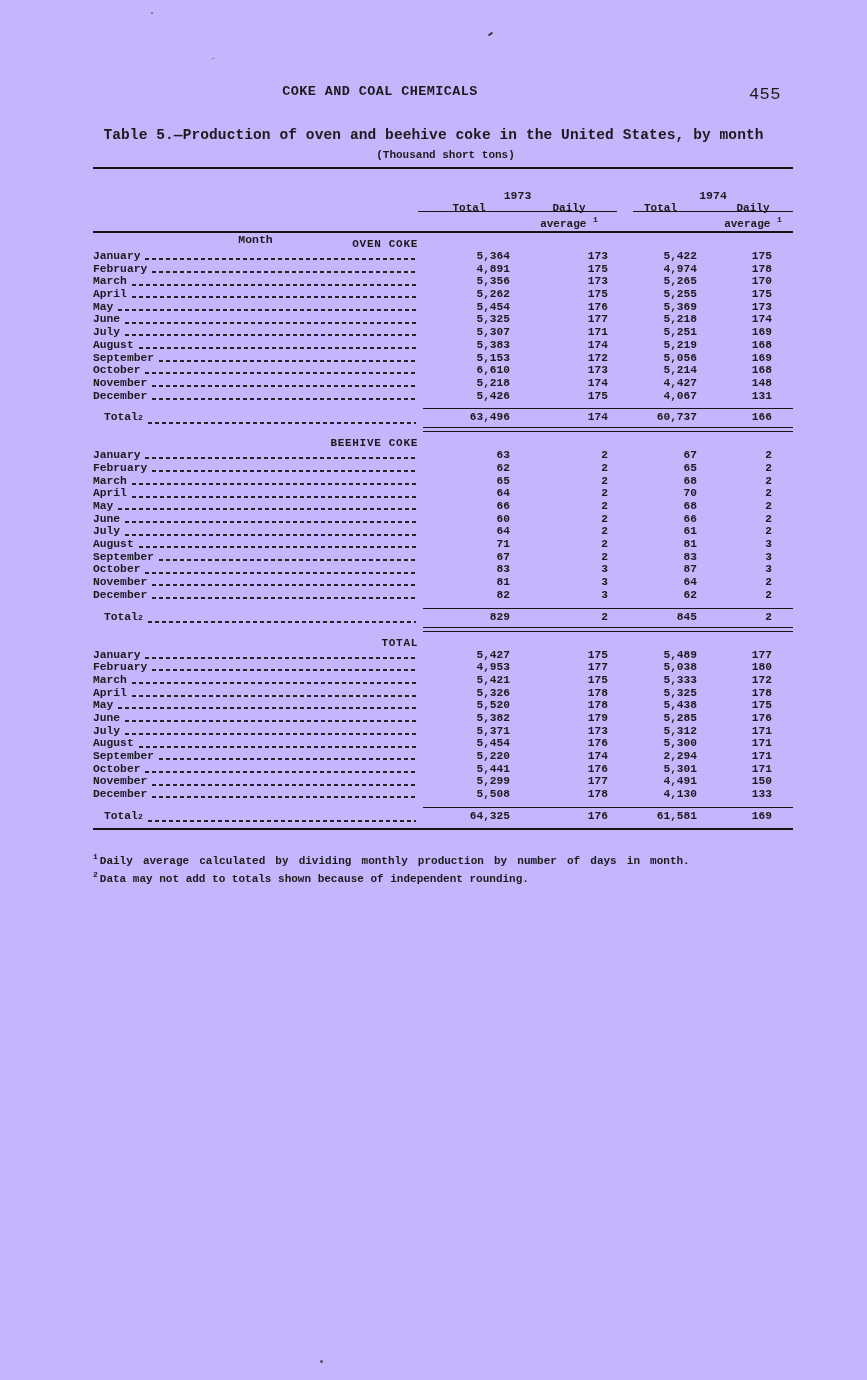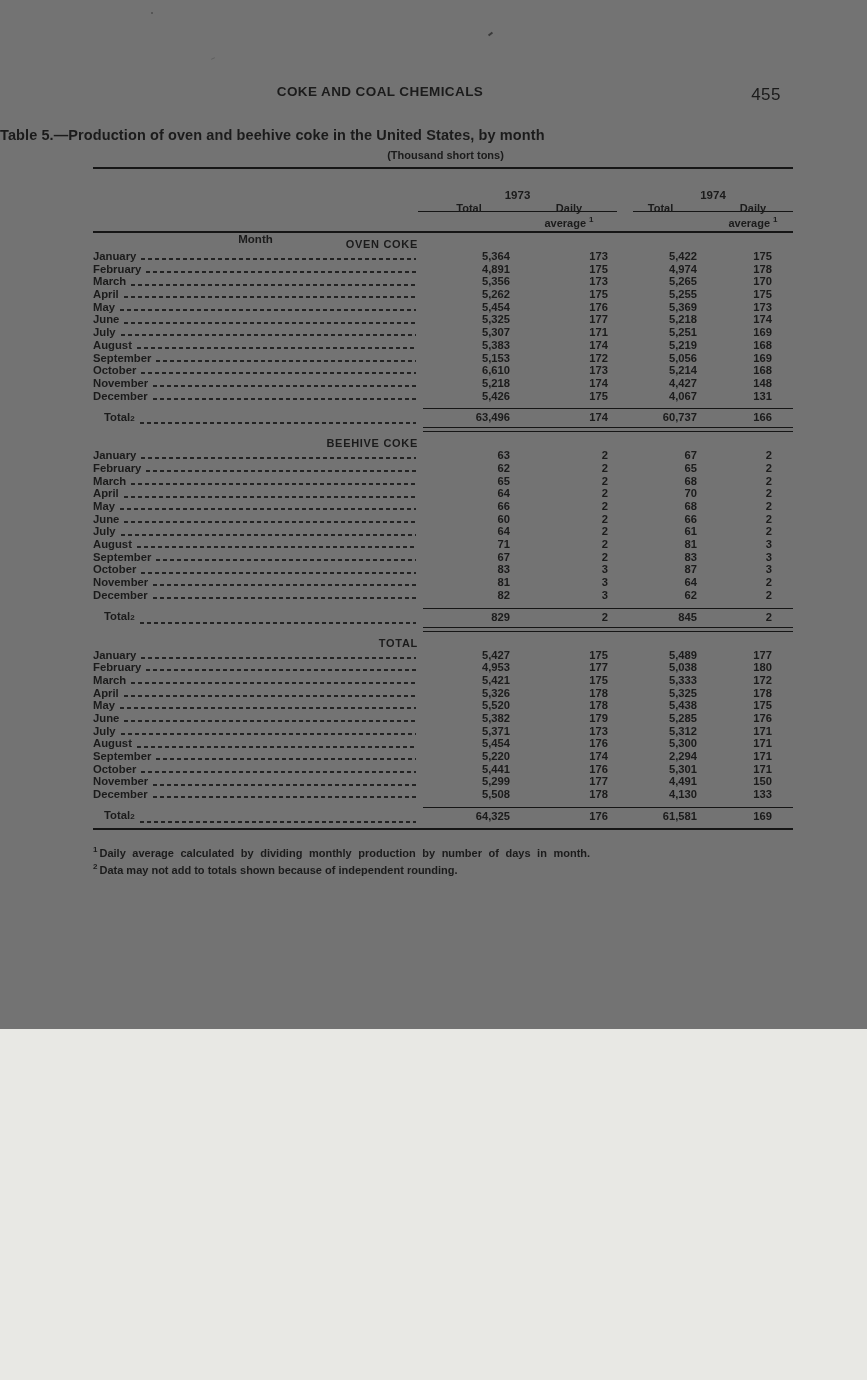--- a/index.html
+++ b/index.html
@@ -5,9 +5,9 @@
   html,body{margin:0;padding:0;background:#e8e8e4;}
   .page{
     position:relative;
-    width:867px;height:1029px;
-    background:#737373;
-    font-family:Liberation Sans, sans-serif;
+    width:867px;height:1380px;
+    background:#c4b5fd;
+    font-family:Liberation Mono, monospace;
     color:#1b1b1b;
     overflow:hidden;
   }

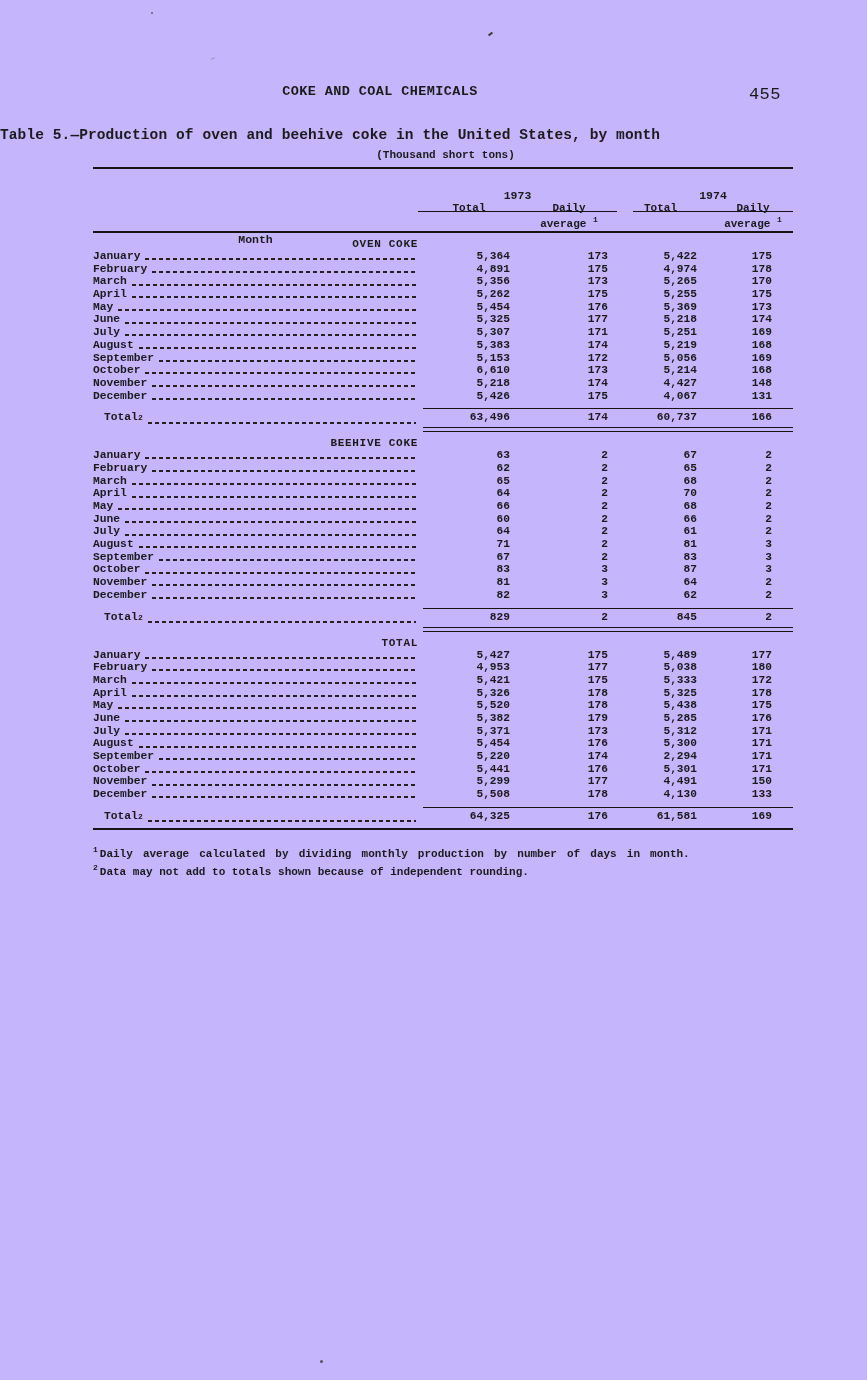--- a/index.html
+++ b/index.html
@@ -23,7 +23,7 @@
   
   .table-title{
     position:absolute;top:127px;left:0;width:100%;
-    text-align:left;font-weight:bold;font-size:14.5px;letter-spacing:.1px;
+    text-align:center;font-weight:bold;font-size:14.5px;letter-spacing:.1px;
   }
   .table-subtitle{
     position:absolute;top:149px;left:12px;width:100%;

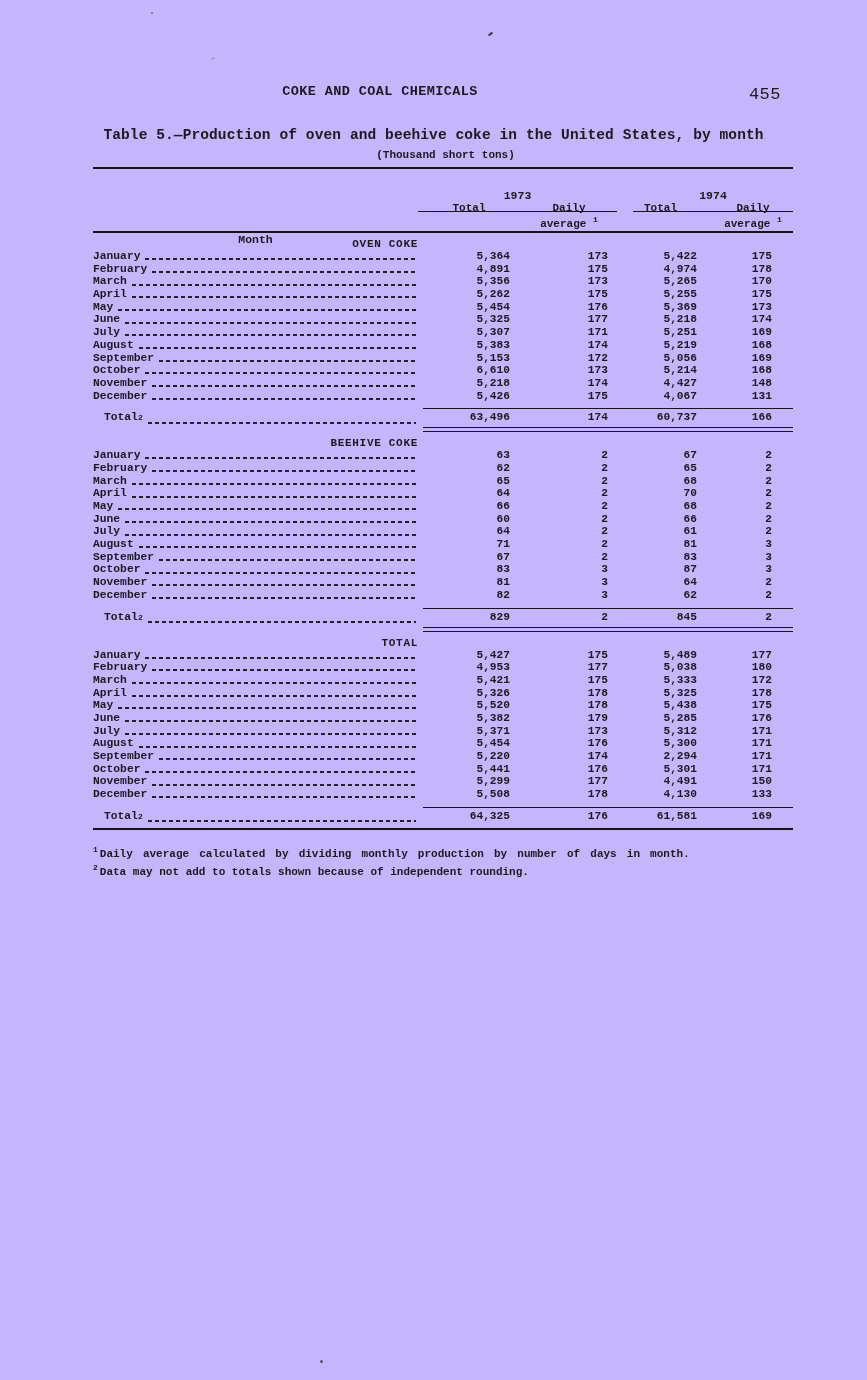--- a/index.html
+++ b/index.html
@@ -68,7 +68,7 @@
     border-top:1.5px solid #151515;border-bottom:1.5px solid #151515;margin-bottom:3px;}
   .rule-bottom{border-top:2px solid #151515;margin-top:3px;}
   
-  .footnotes{margin-top:13px;font-size:11px;font-weight:bold;line-height:13.5px;}
+  .footnotes{margin-top:20px;font-size:11px;font-weight:bold;line-height:13.5px;}
   .fn-wide{word-spacing:3.5px;}
   .fn sup{margin-right:2px;}
   

